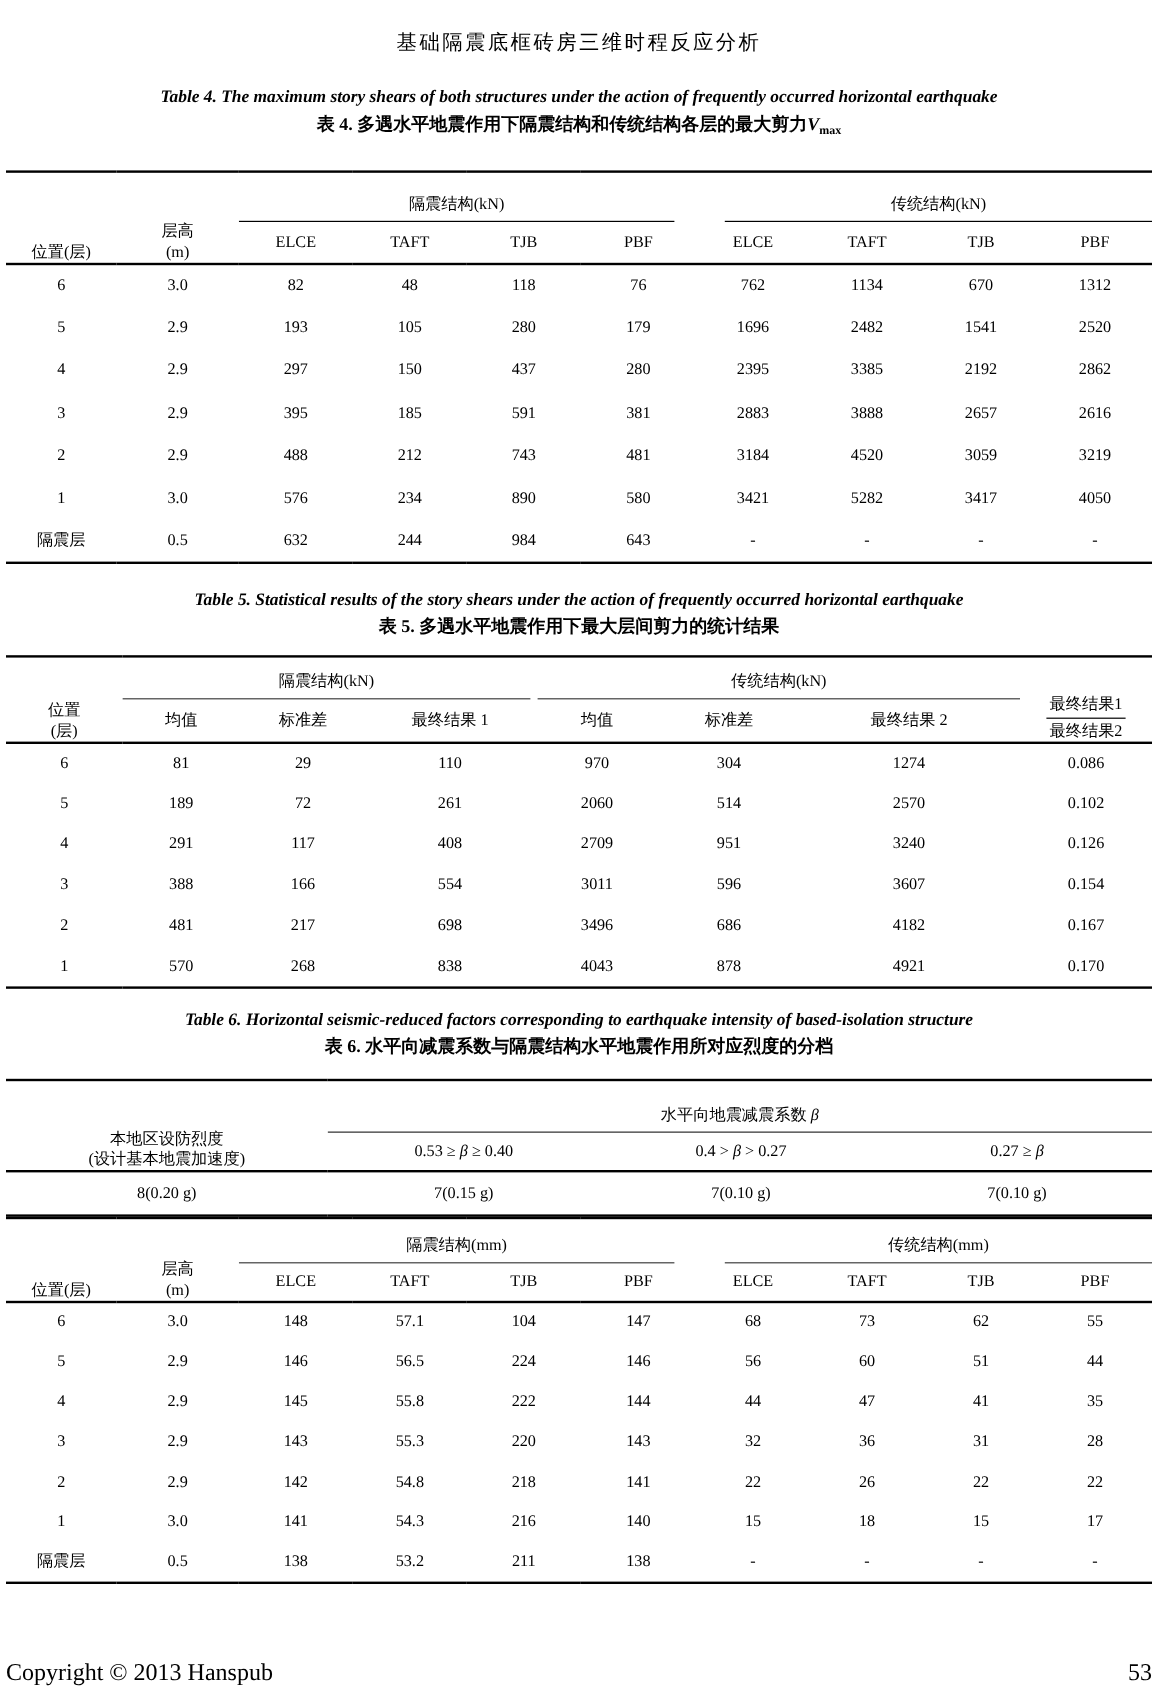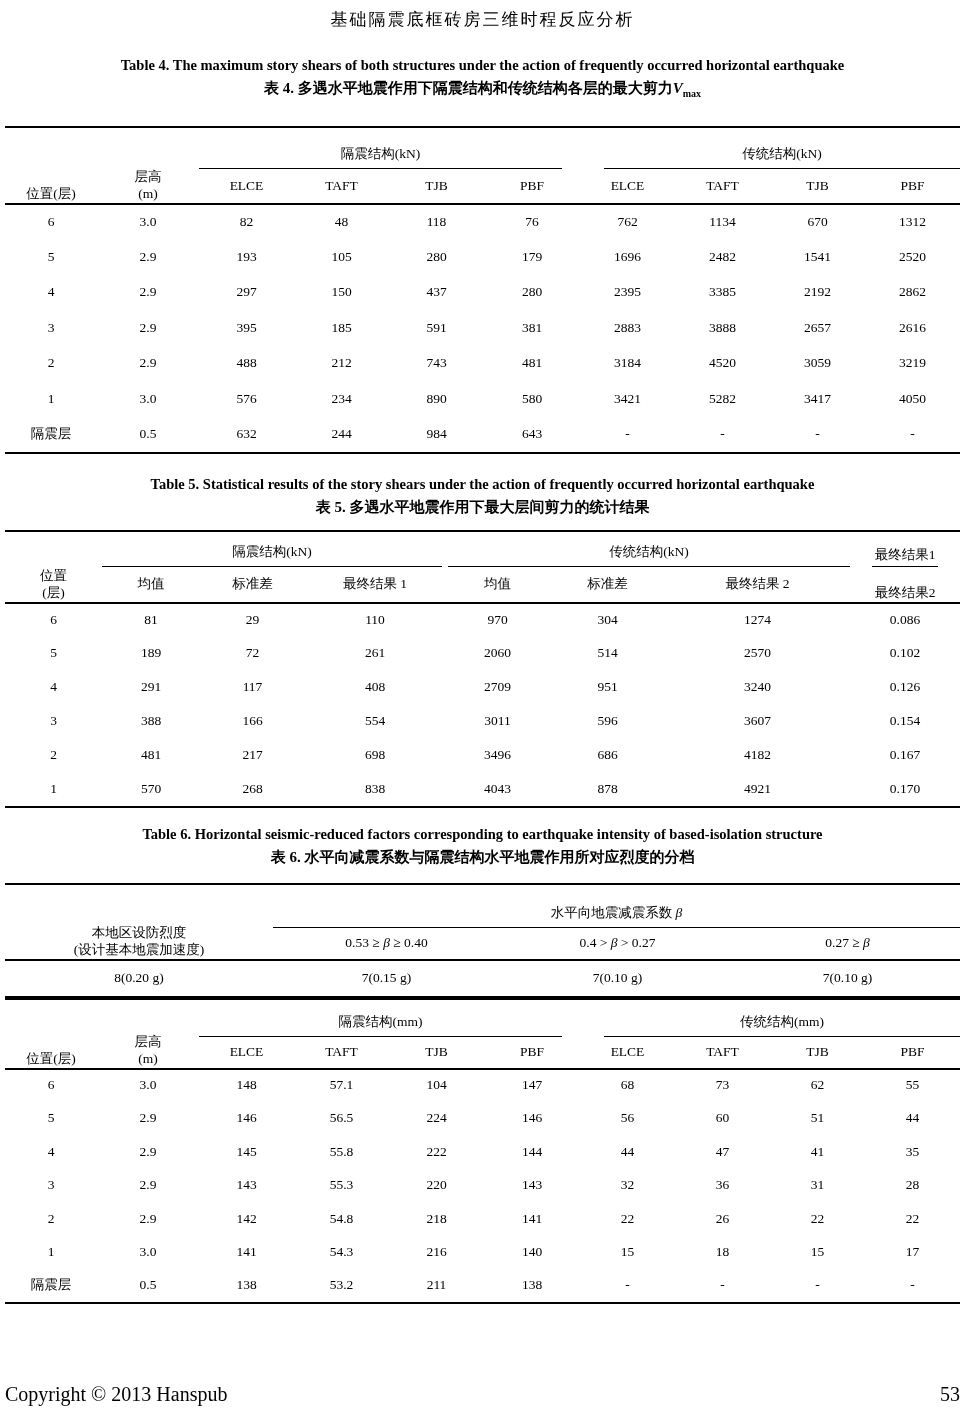--- a/index.html
+++ b/index.html
@@ -9,7 +9,7 @@
     font-family:"Liberation Serif","DejaVu Serif",serif;
     position:relative; overflow:hidden;
   }
-  .page { padding:0 5px; }
+  .page { padding:16px 5px; }
 
   .running-head {
     text-align:center; font-size:17px; line-height:22px;

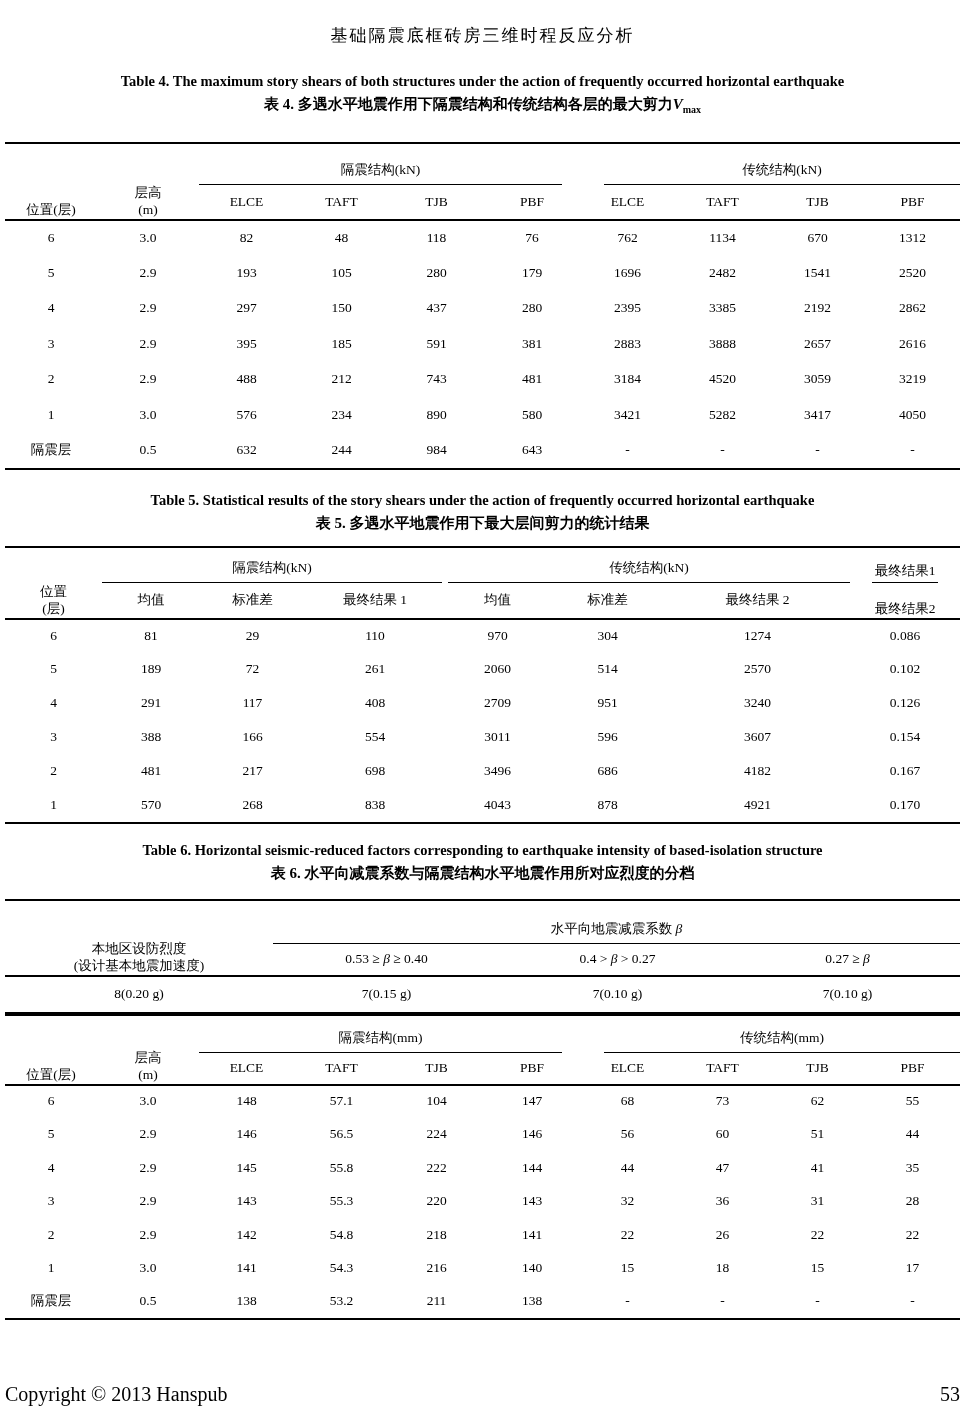--- a/index.html
+++ b/index.html
@@ -17,7 +17,7 @@
   }
 
   .caption { text-align:center; font-weight:bold; }
-  .caption .en { display:block; font-size:14.5px; line-height:21px; }
+  .caption .en { display:block; font-size:14.5px; line-height:21px;font-style:italic; }
   .caption .zh { display:block; font-size:15px; line-height:24px; }
   .caption .zh i { font-style:italic; font-family:"Liberation Serif",serif; }
   .caption sub { font-size:10px; }

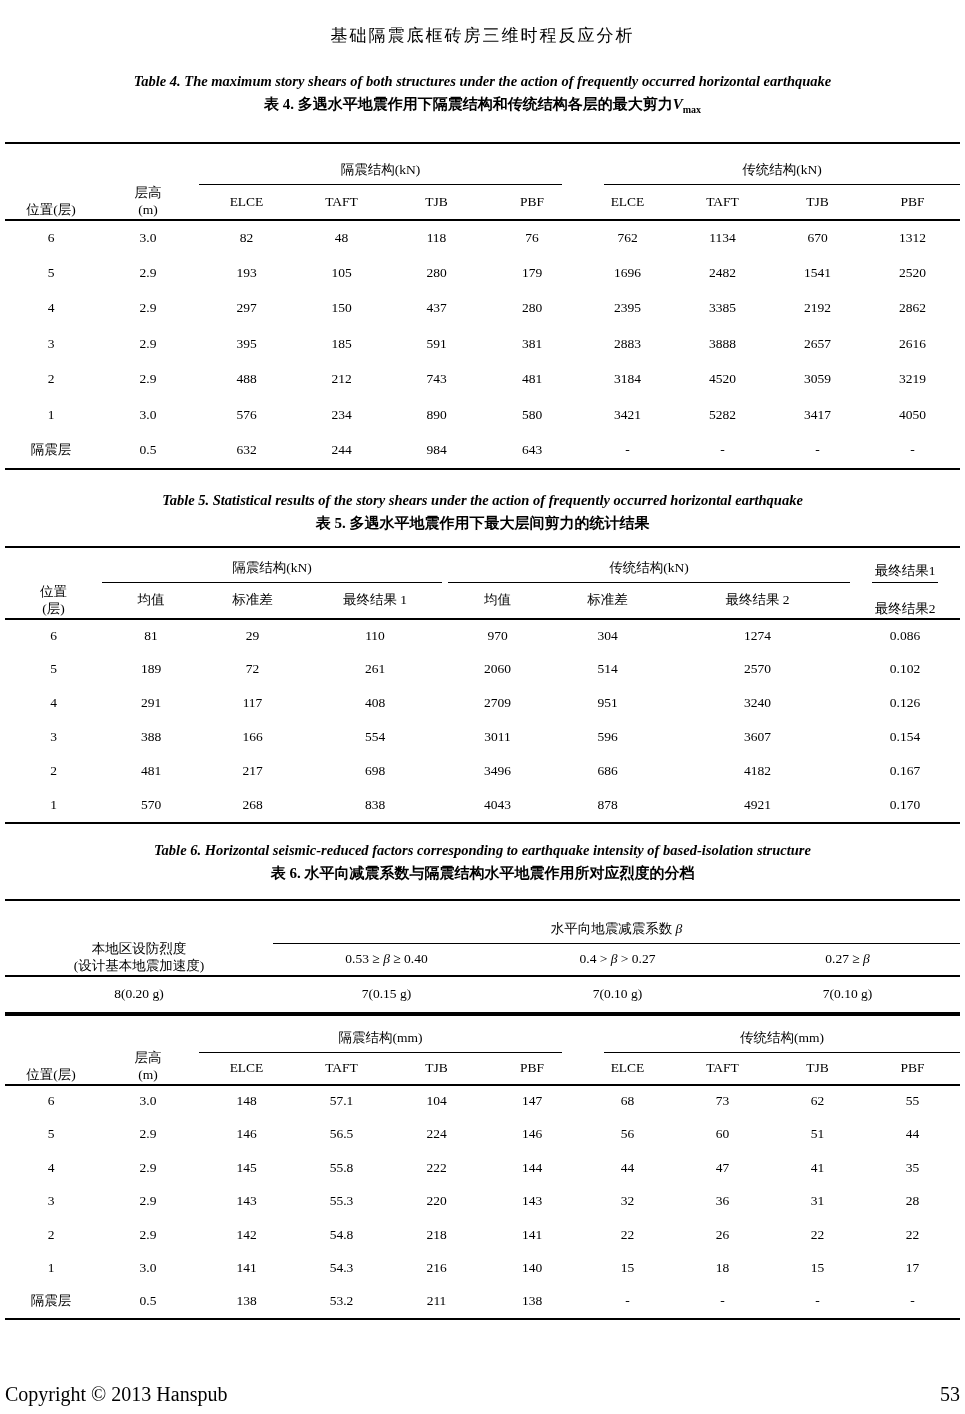--- a/index.html
+++ b/index.html
@@ -48,7 +48,7 @@
   .two-line span { display:block;text-align:center; }
 
   
-  .frac { display:inline-flex; flex-direction:column; align-items:center;gap:16px; }
+  .frac { display:inline-flex; flex-direction:column; align-items:center; }
   .frac .top { border-bottom:1.1px solid #000; padding:0 3px 2px 3px; }
   .frac .bot { padding-top:2px; }
 

